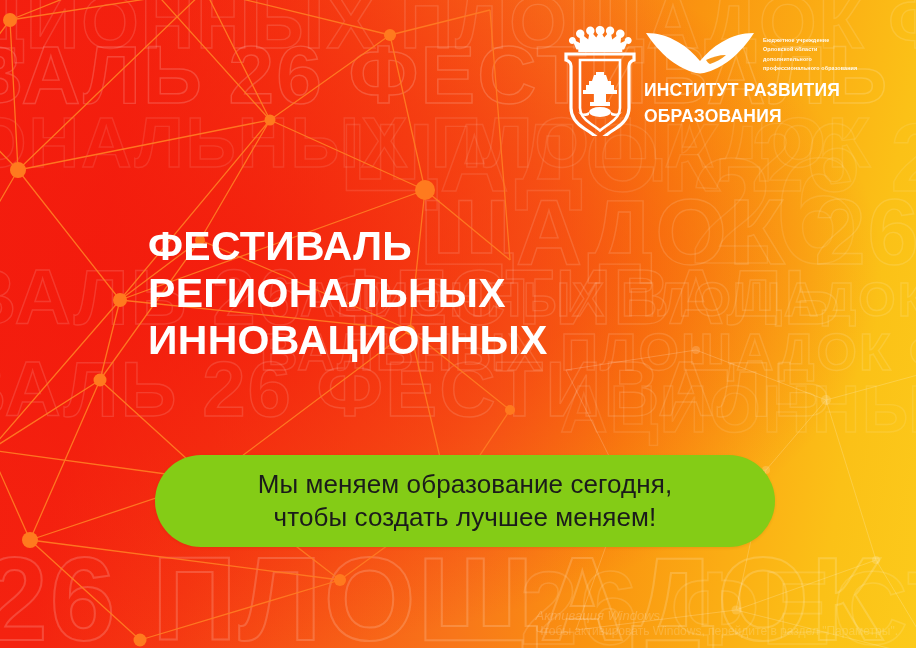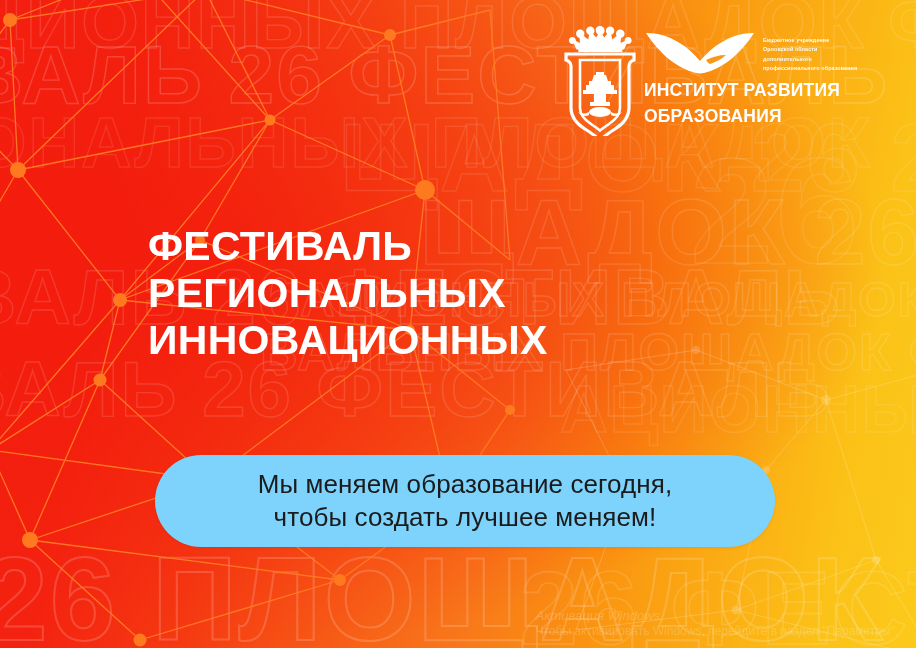--- a/index.html
+++ b/index.html
@@ -135,7 +135,7 @@
     top: 455px;
     width: 620px;
     height: 92px;
-    background: #7dd3fc;
+    background: #84cc16;
     border-radius: 46px;
     display: flex;
     align-items: center;

